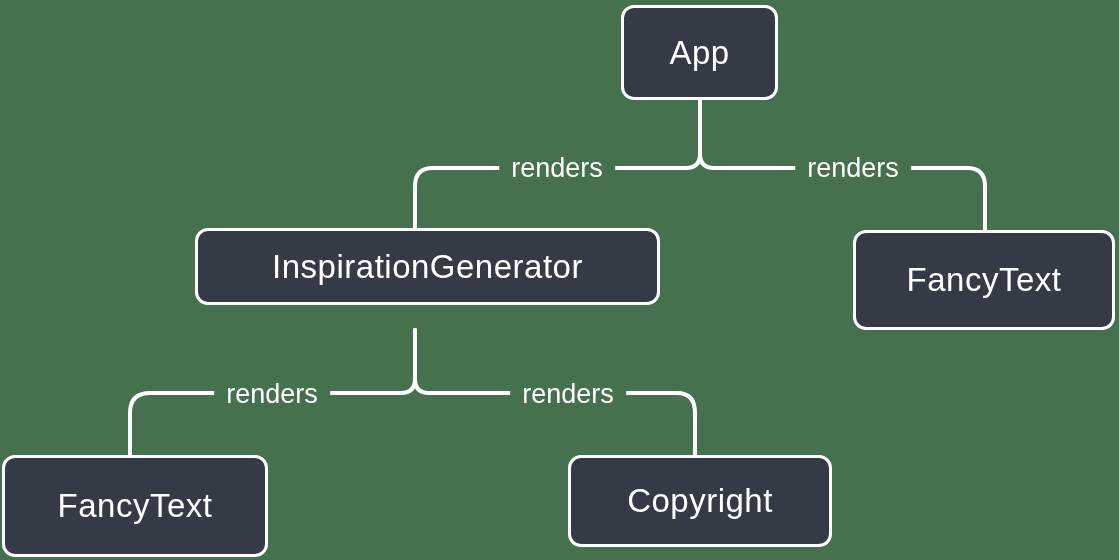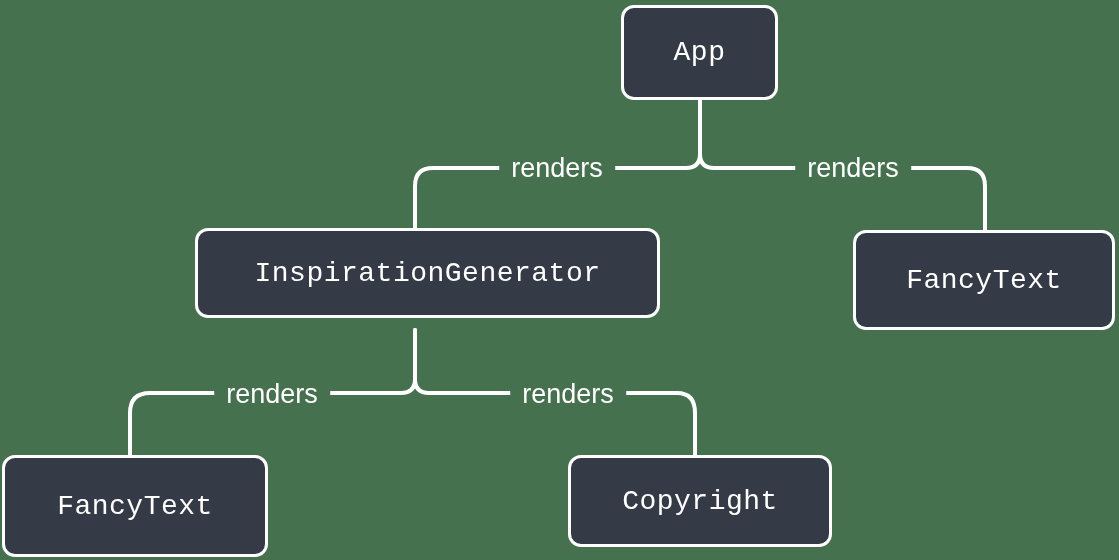--- a/index.html
+++ b/index.html
@@ -43,11 +43,10 @@
     border: 3px solid var(--line);
     border-radius: 13px;
     color: var(--fg);
-    font-size: 28px;
+    font-size: 33px;
     font-weight: 400;
     letter-spacing: 0.5px;
     white-space: nowrap;
-    font-family: Liberation Mono, monospace;
   }
   .node-app        { left: 621px; top: 5px;   width: 157px; height: 95px;  }
   .node-ig         { left: 195px; top: 228px; width: 465px; height: 90px; }

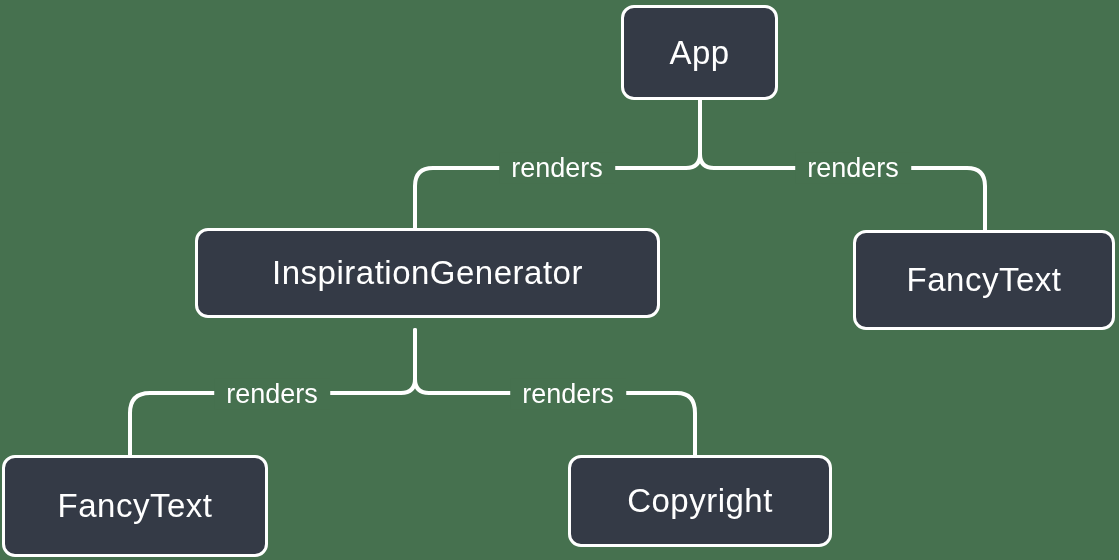--- a/index.html
+++ b/index.html
@@ -49,7 +49,7 @@
     white-space: nowrap;
   }
   .node-app        { left: 621px; top: 5px;   width: 157px; height: 95px;  }
-  .node-ig         { left: 195px; top: 228px; width: 465px; height: 90px; }
+  .node-ig         { left: 195px; top: 228px; width: 465px; height: 77px; }
   .node-ft-top     { left: 853px; top: 230px; width: 262px; height: 100px; }
   .node-ft-bottom  { left: 2px;   top: 455px; width: 266px; height: 102px; }
   .node-copyright  { left: 568px; top: 455px; width: 264px; height: 92px; }

